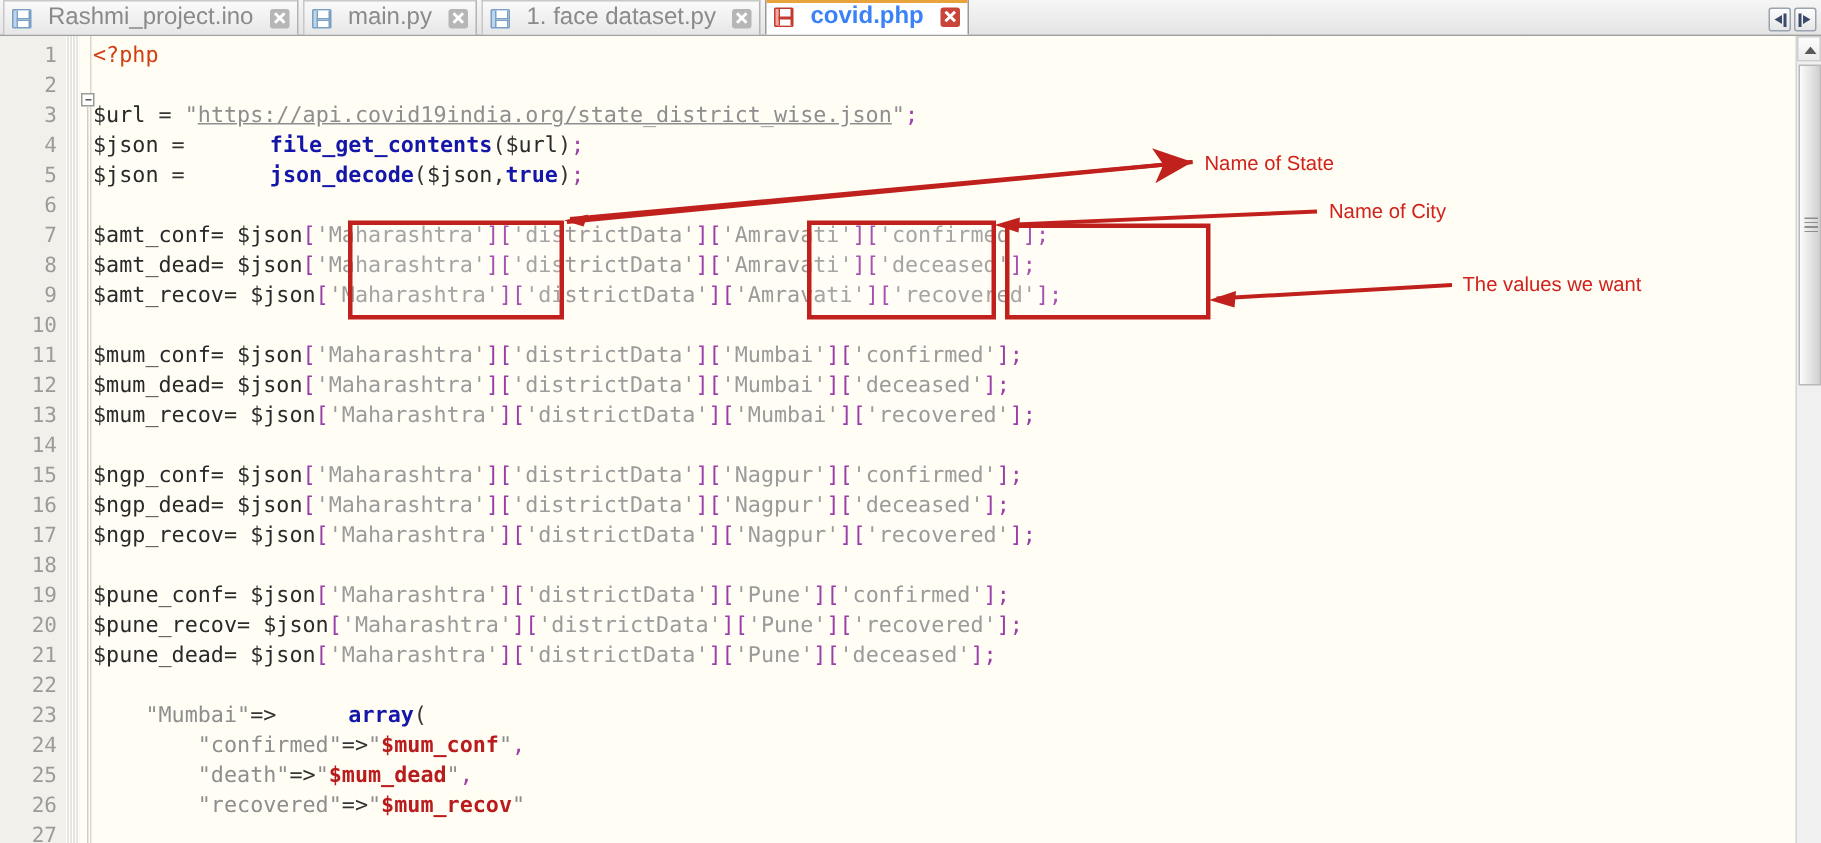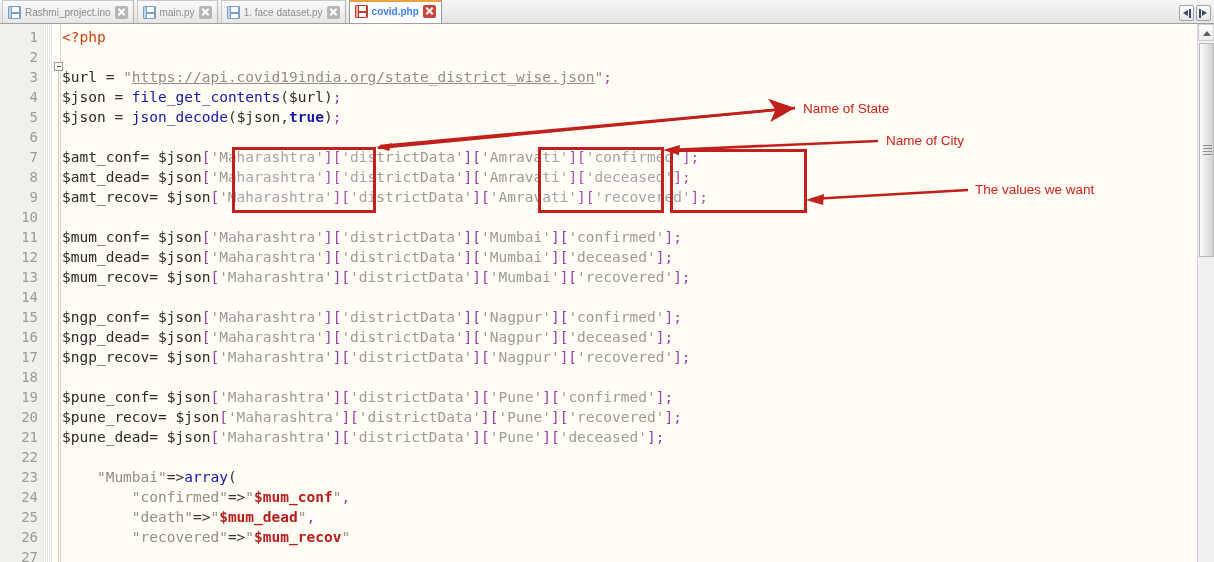--- a/index.html
+++ b/index.html
@@ -32,10 +32,10 @@
     height: 23px;
     display: flex;
     align-items: center;
-    gap: 4px;
+    gap: 11px;
     padding: 0 5px 0 5px;
     margin-right: 3px;
-    font-size: 10px;
+    font-size: 16px;
     color: #8a8a8a;
     background: linear-gradient(to bottom,#fafafa 0%, #efefef 60%, #e6e6e6 100%);
     border-left: 1px solid #c8c8c8;

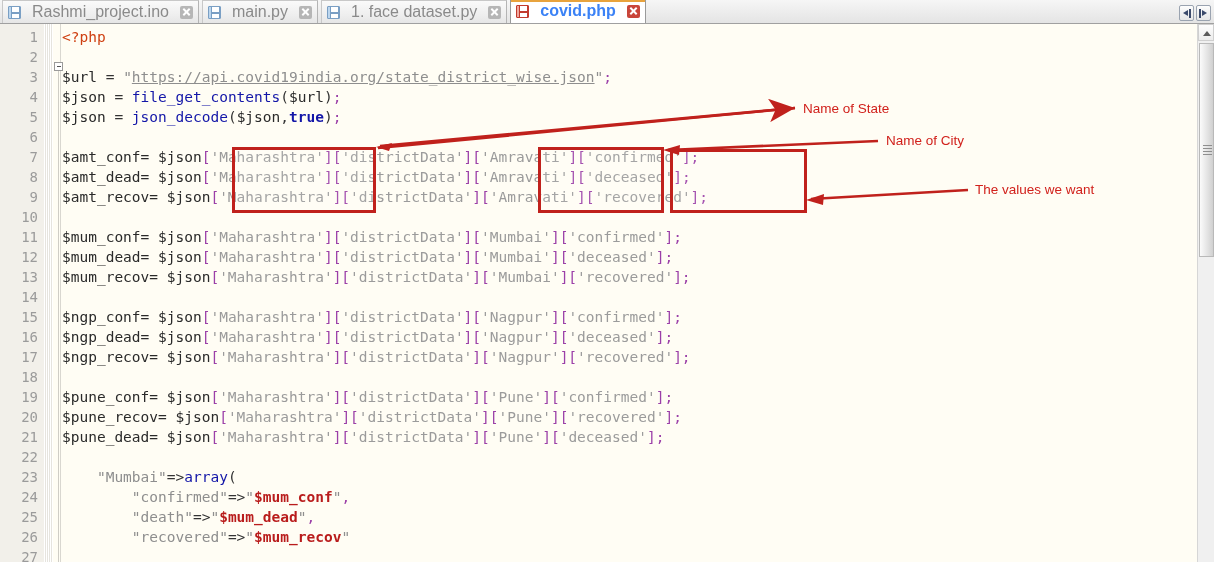--- a/index.html
+++ b/index.html
@@ -201,7 +201,7 @@
   }
   .c-php   { color: #cf4012; }
   .c-var   { color: #2a2a2a; }
-  .c-fn    { color: #1316a8; font-weight: normal; }
+  .c-fn    { color: #1316a8; font-weight: bold; margin-left: 48px; }
   .c-str   { color: #9b9b9b; }
   .c-url   { color: #8e8e8e; text-decoration: underline; }
   .c-brk   { color: #9b3fa8; }

